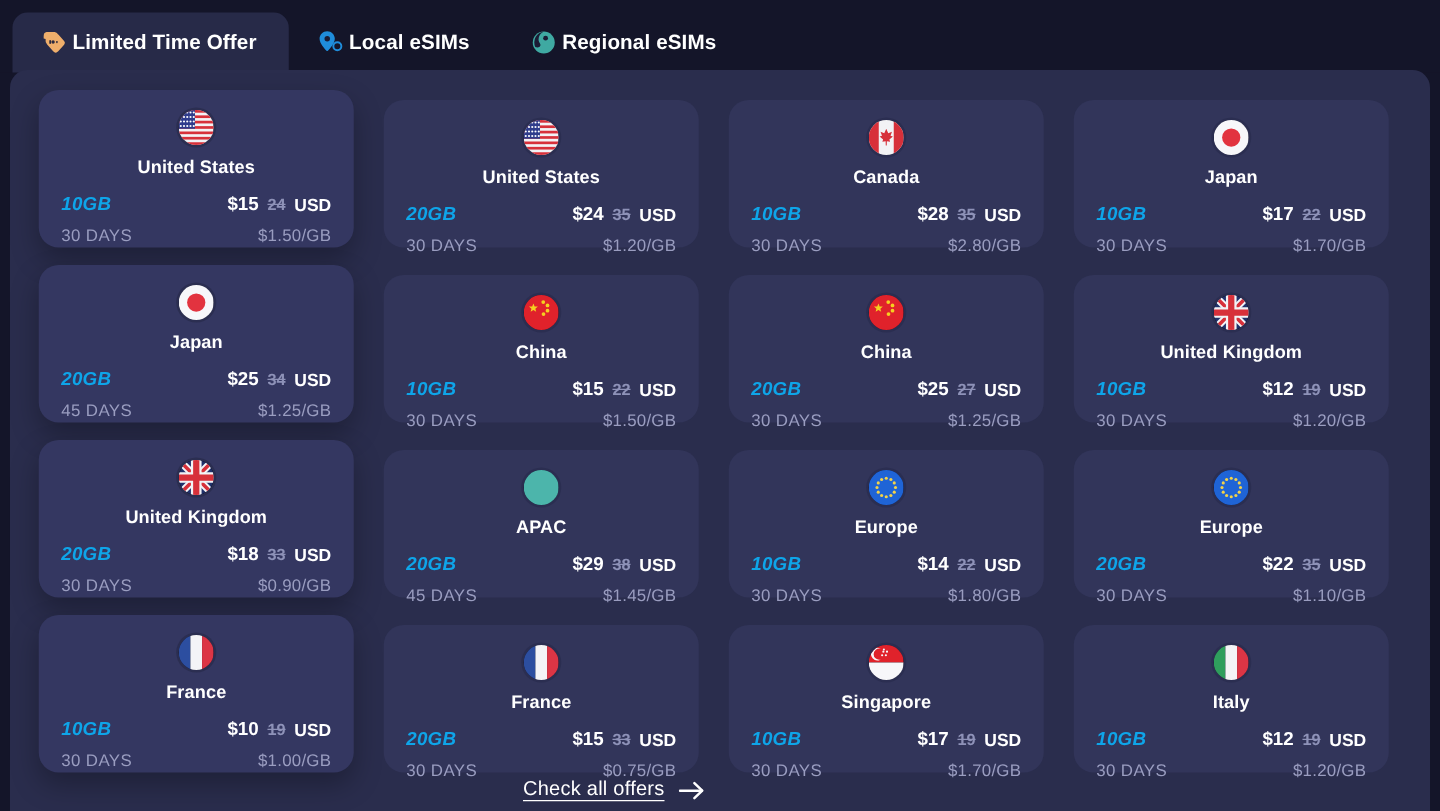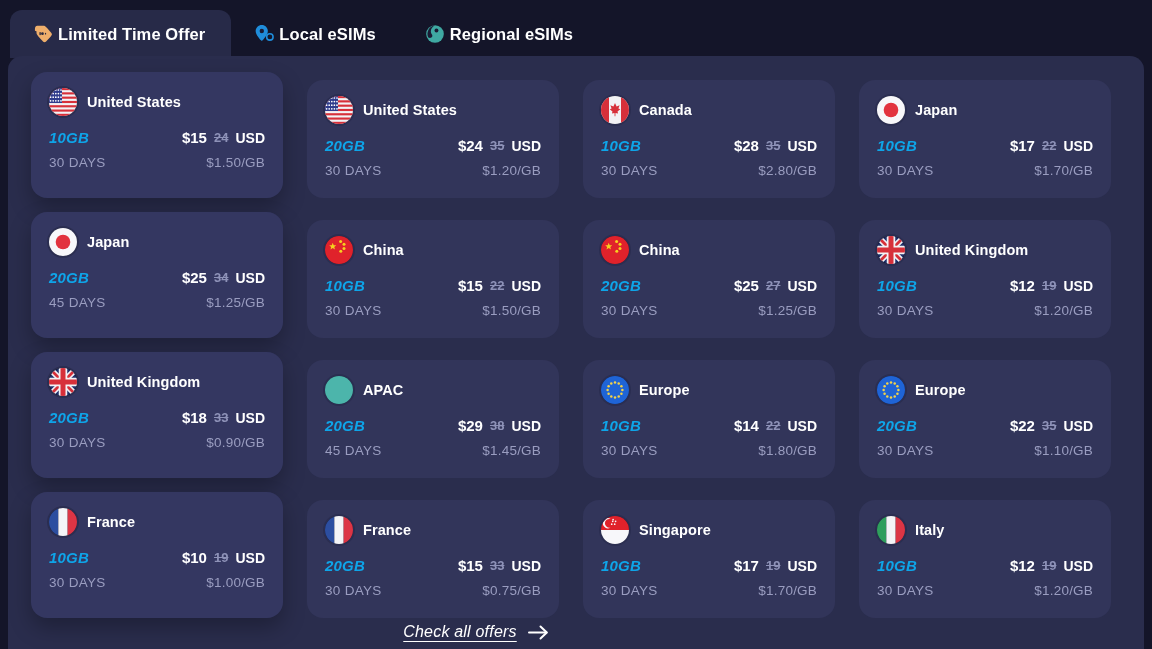--- a/index.html
+++ b/index.html
@@ -109,6 +109,7 @@
     align-items: center;
     gap: 10px;
     margin-bottom: 13px;
+    flex-direction: column;
   }
   .flag {
     width: 28px;

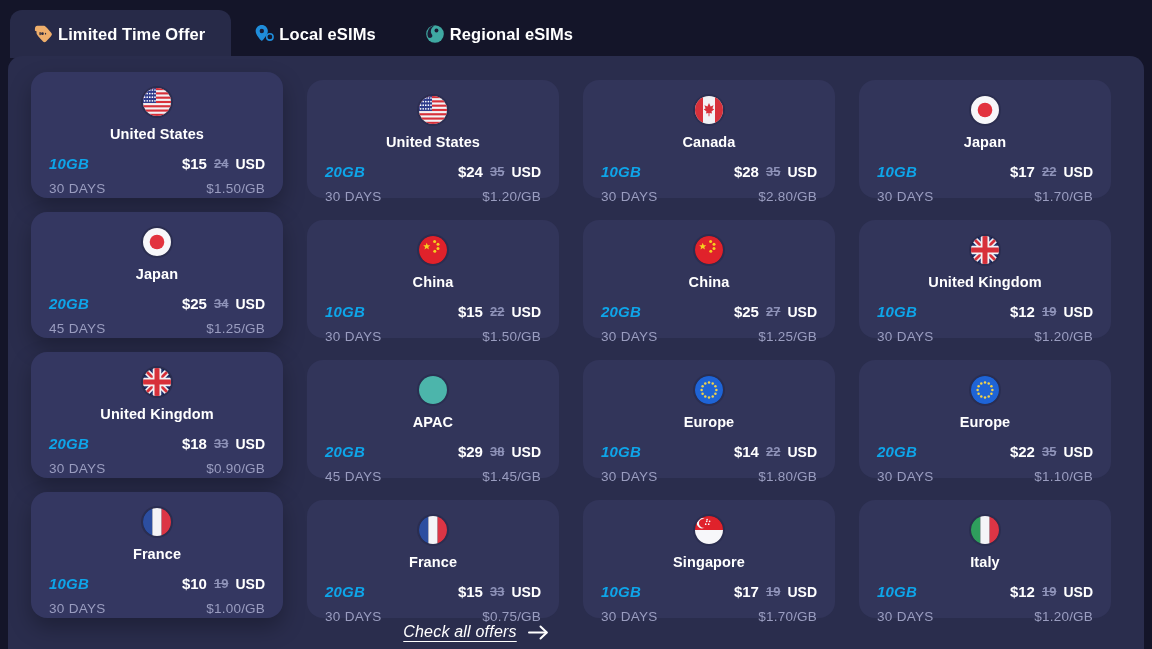--- a/index.html
+++ b/index.html
@@ -186,13 +186,12 @@
   
   .footer {
     position: absolute;
-    left: 0;
+    left: 15px;
     bottom: 8px;
     width: 936px;
     display: flex;
     justify-content: center;
     align-items: center;
-    font-style: italic;
   }
   .check-link {
     display: inline-flex;

